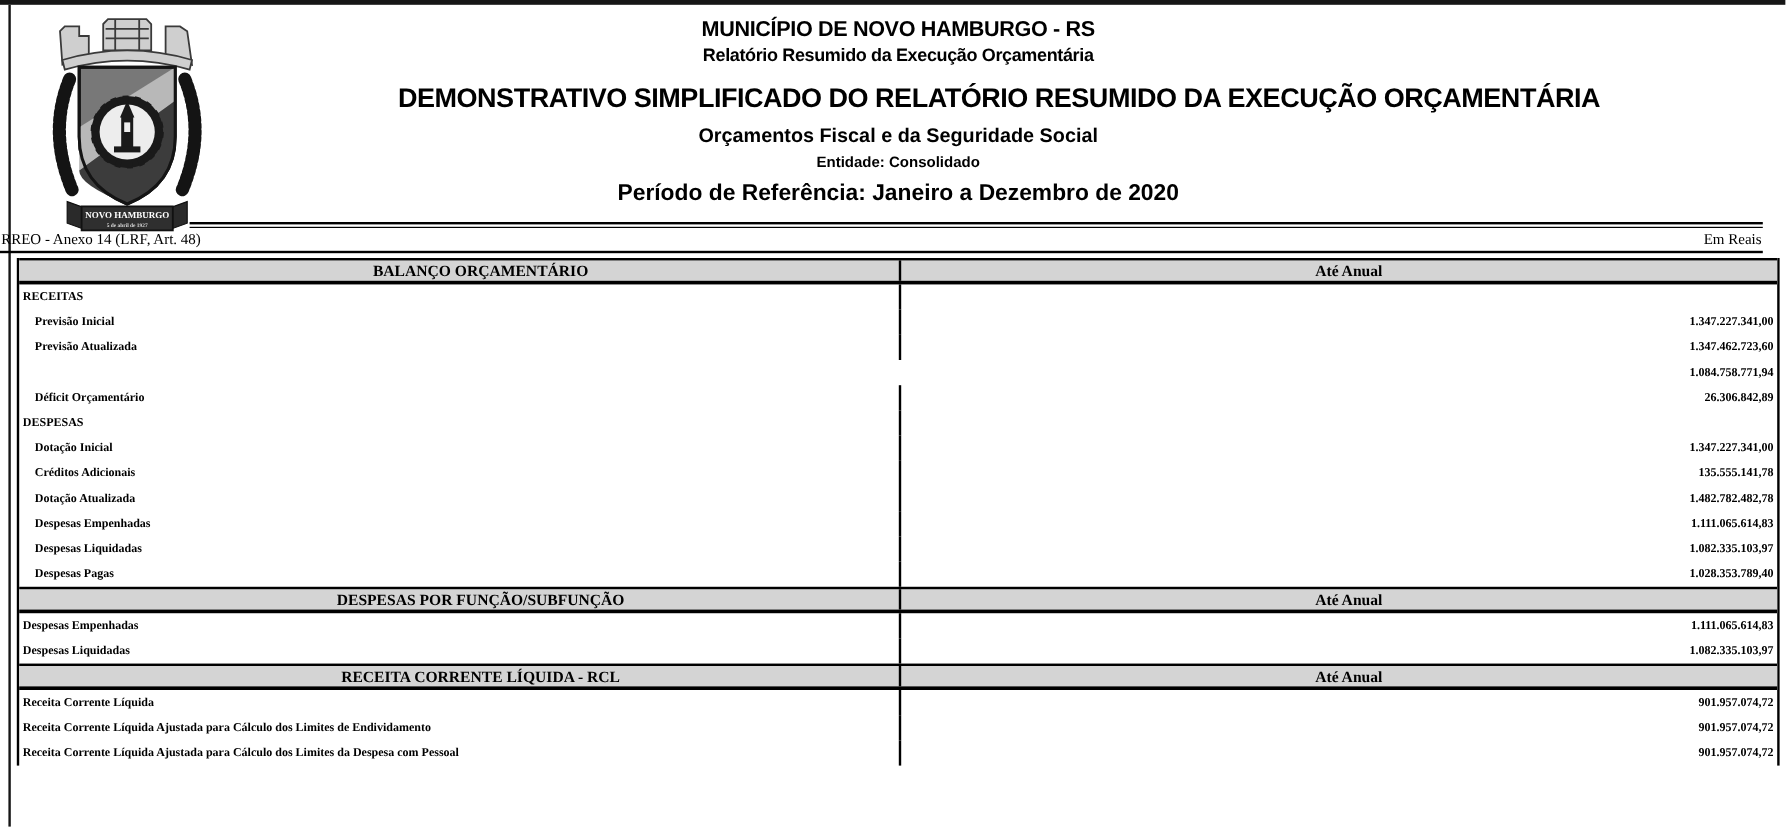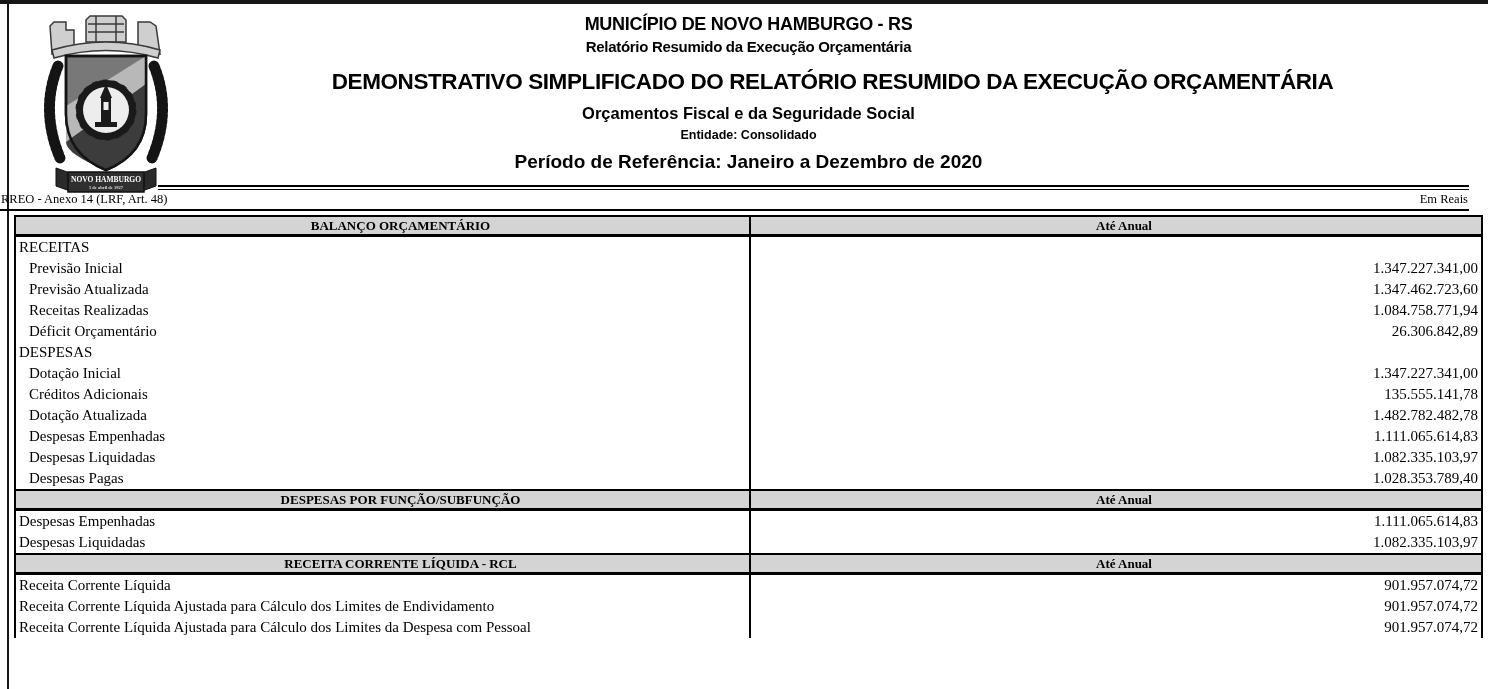--- a/index.html
+++ b/index.html
@@ -43,7 +43,7 @@
   .band-left{width:735px;border-right:2px solid var(--ink);text-align:center;height:100%;
     display:flex;align-items:center;justify-content:center;padding-left:36px;}
   .band-right{flex:1;text-align:center;margin-left:16px;}
-  .trow{display:flex;height:21px;font-size:15px;}
+  .trow{display:flex;height:21px;font-size:10px;font-weight:bold;}
   .cell-label{width:735px;border-right:2px solid var(--ink);padding-left:3px;
     display:flex;align-items:center;white-space:nowrap;overflow:hidden;}
   .cell-label.indent{padding-left:13px;}

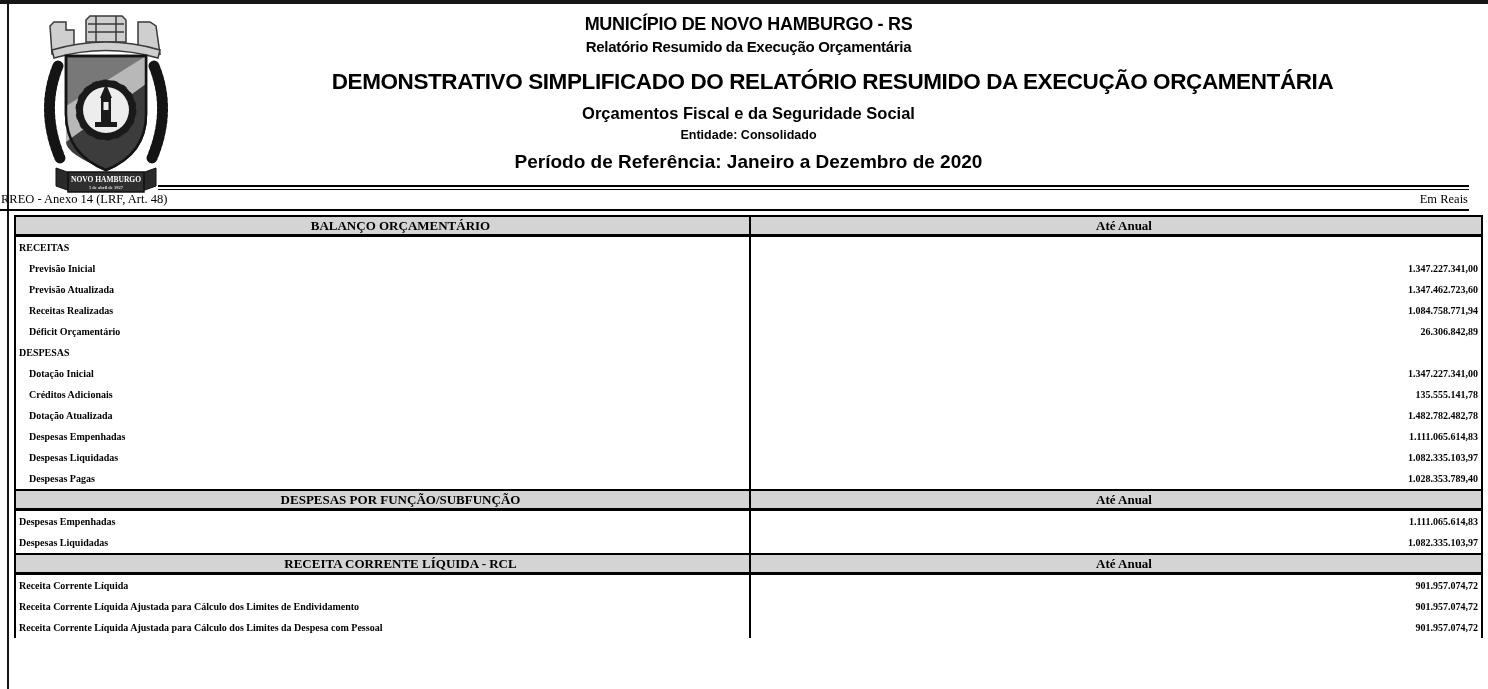--- a/index.html
+++ b/index.html
@@ -128,7 +128,6 @@
       <div class="cell-value">1.347.462.723,60</div>
     </div>
     <div class="trow">
-      <div class="cell-label indent">Receitas Realizadas</div>
       <div class="cell-value">1.084.758.771,94</div>
     </div>
     <div class="trow">

